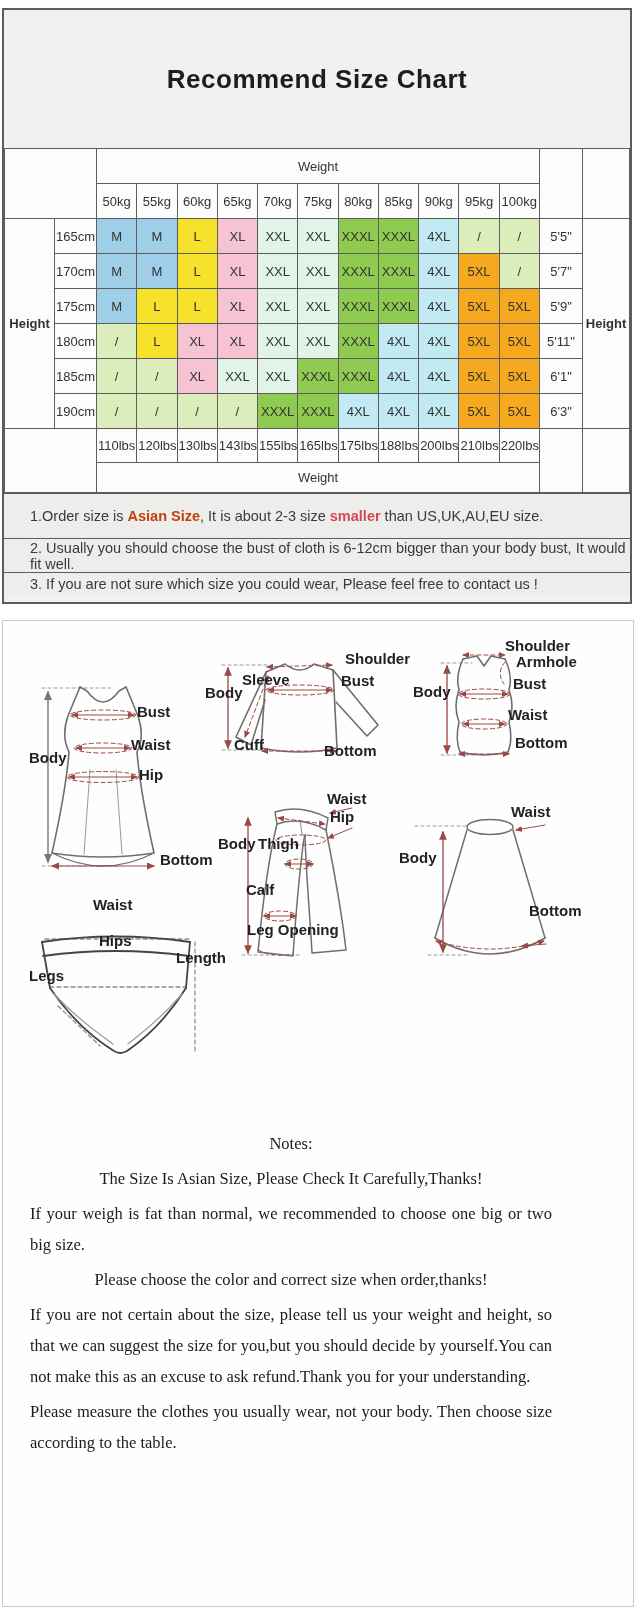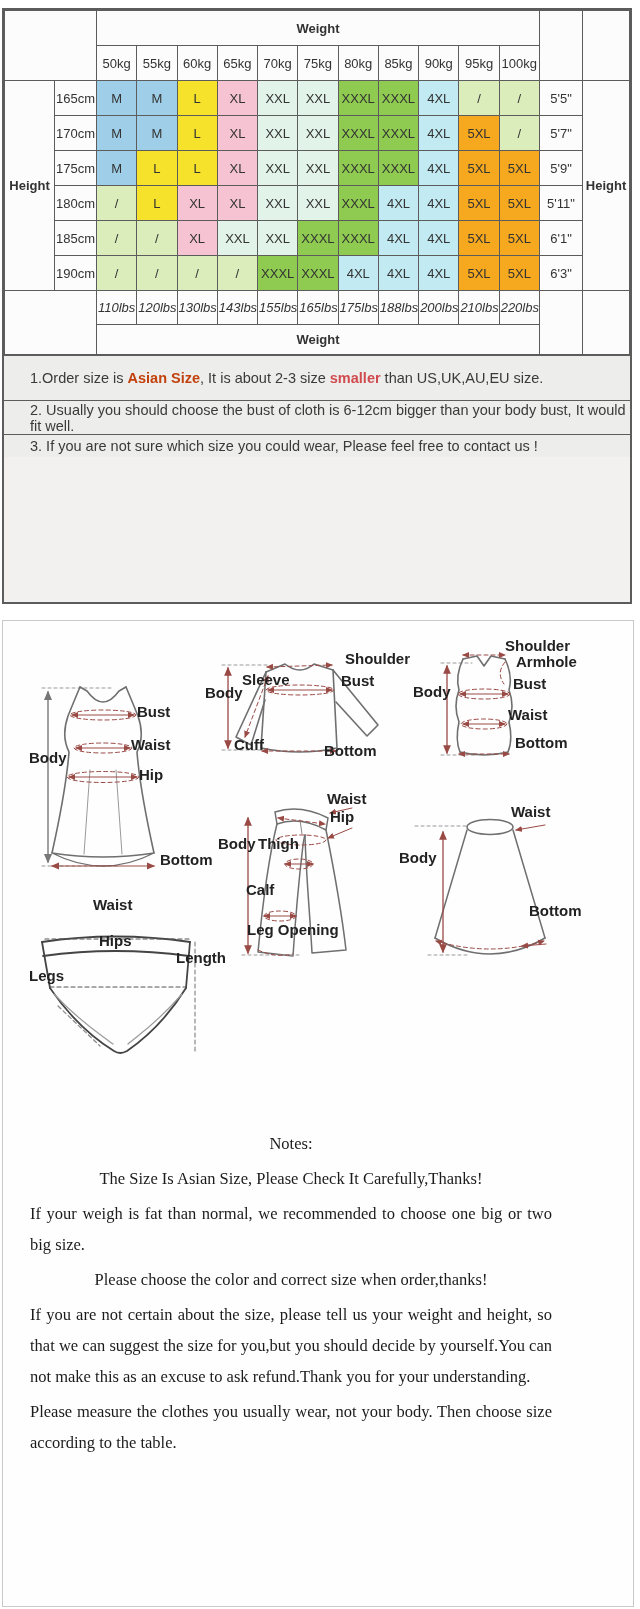--- a/index.html
+++ b/index.html
@@ -40,6 +40,9 @@
 <div class="page">
 
   <div class="box1">
+    <div class="title-area">
+      <span class="chart-title">Recommend Size Chart</span>
+    </div>
 
     <table class="size">
       <colgroup>

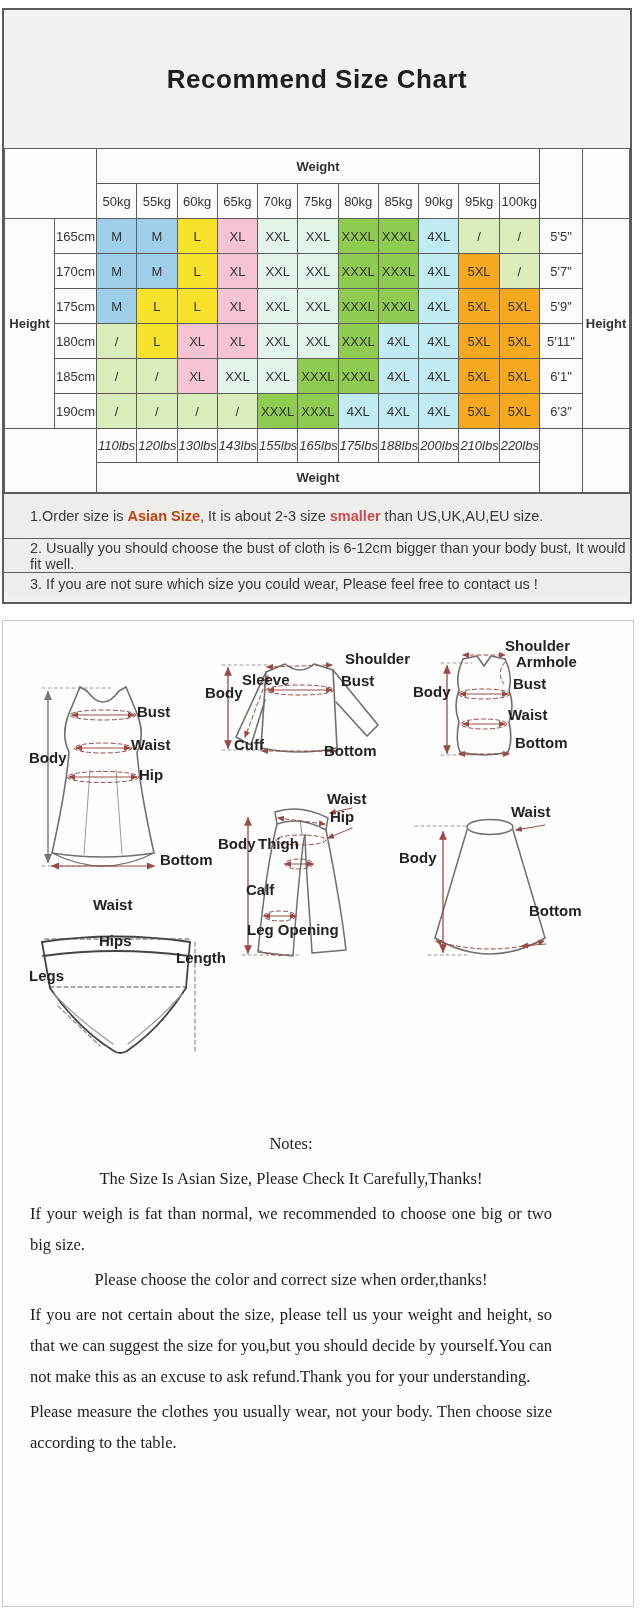--- a/index.html
+++ b/index.html
@@ -14,7 +14,7 @@
   table.size td{border:1px solid #5c5c5c;text-align:center;vertical-align:middle;
         font-size:13px;color:#333;overflow:hidden;}
   tr.rh{height:35px;} tr.rlbs{height:34px;font-style:italic;} tr.rwb{height:30px;}
-  td.blabel{font-weight:bold;font-size:14px;color:#222;}
+  td.blabel{font-weight:normal;font-size:14px;color:#222;}
   td.hlab{font-weight:bold;font-size:14px;color:#222;}
   
   .note-row{border-top:1px solid #5c5c5c;background:#ededeb;display:flex;align-items:center;

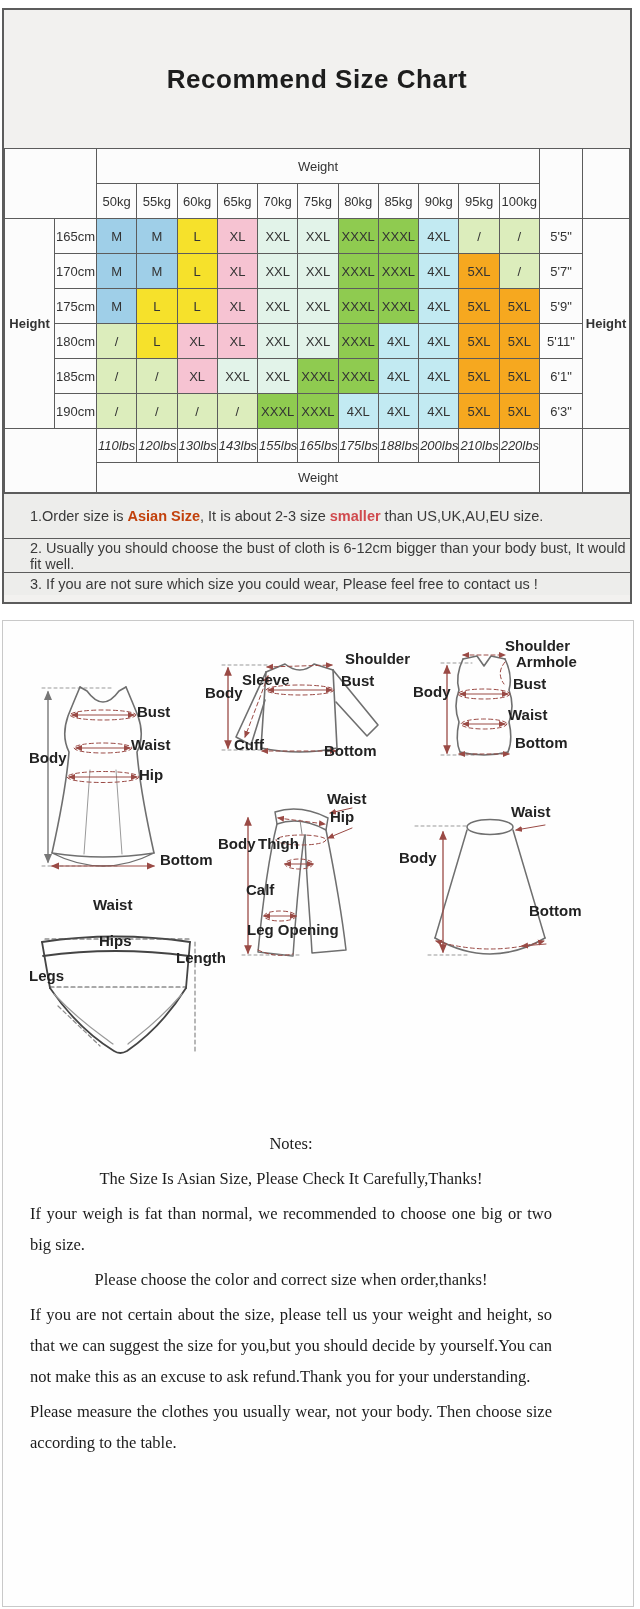--- a/index.html
+++ b/index.html
@@ -13,7 +13,7 @@
   table.size{width:100%;border-collapse:collapse;table-layout:fixed;background:#fcfcfc;}
   table.size td{border:1px solid #5c5c5c;text-align:center;vertical-align:middle;
         font-size:13px;color:#333;overflow:hidden;}
-  tr.rh{height:35px;} tr.rlbs{height:34px;font-style:italic;} tr.rwb{height:30px;}
+  tr.rh{height:35px;} tr.rlbs{height:34px;} tr.rwb{height:30px;}
   td.blabel{font-weight:normal;font-size:14px;color:#222;}
   td.hlab{font-weight:bold;font-size:14px;color:#222;}
   

